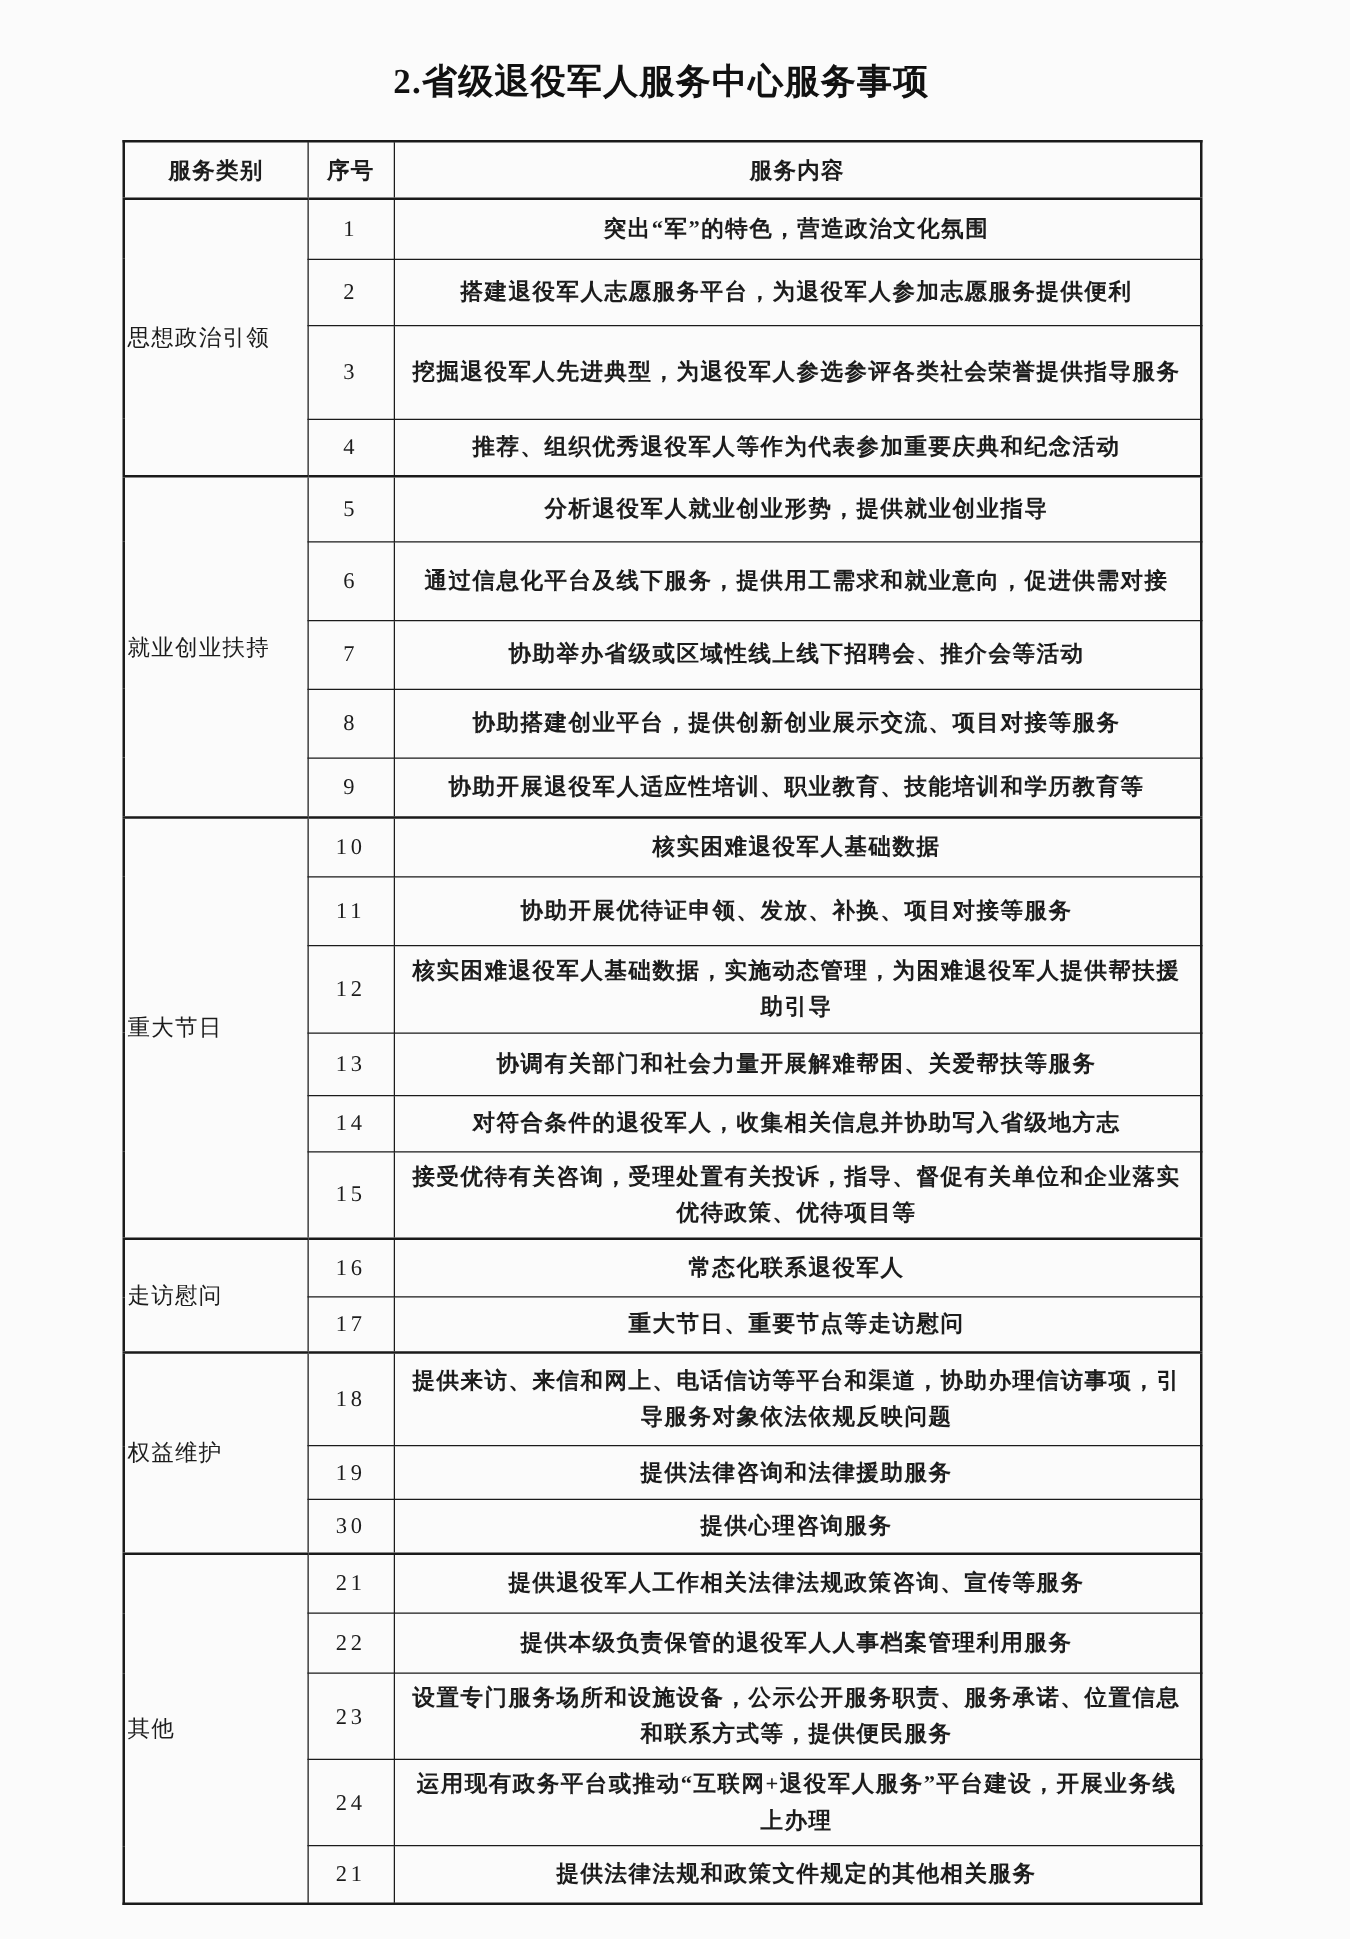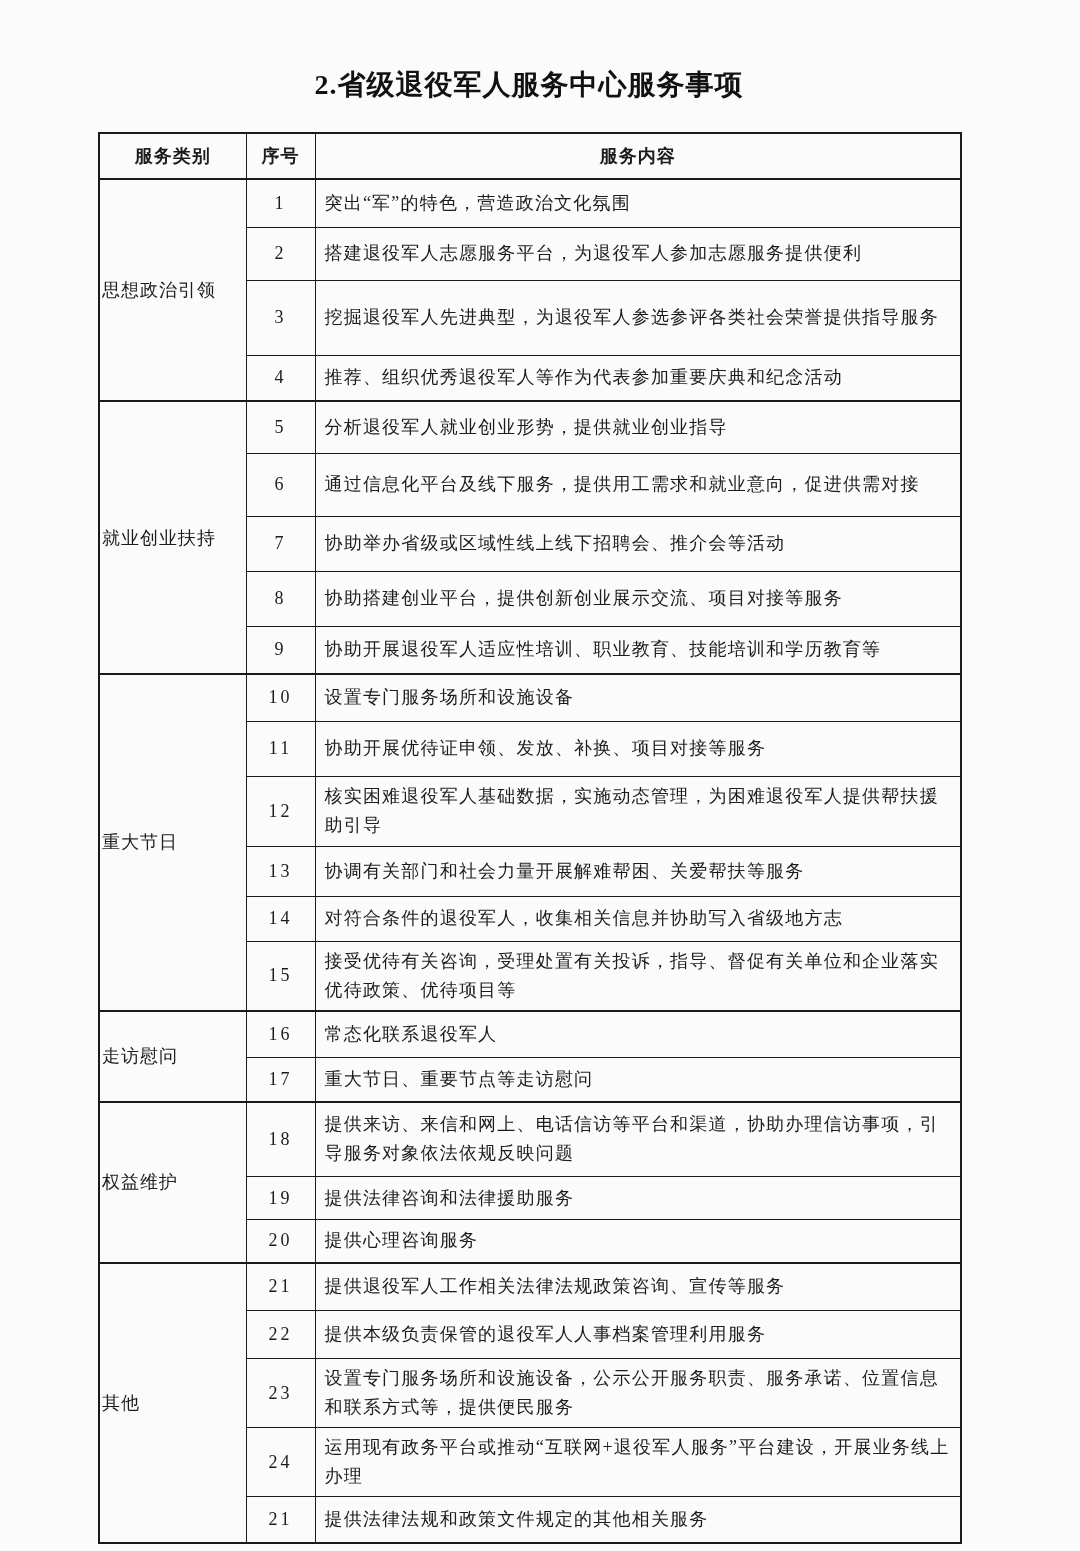--- a/index.html
+++ b/index.html
@@ -13,7 +13,7 @@
     width: 1080px;
     height: 1551px;
     box-sizing: border-box;
-    padding-top: 66px;
+    padding-top: 46px;
     background: #fbfbfb;
     overflow: hidden;
   }

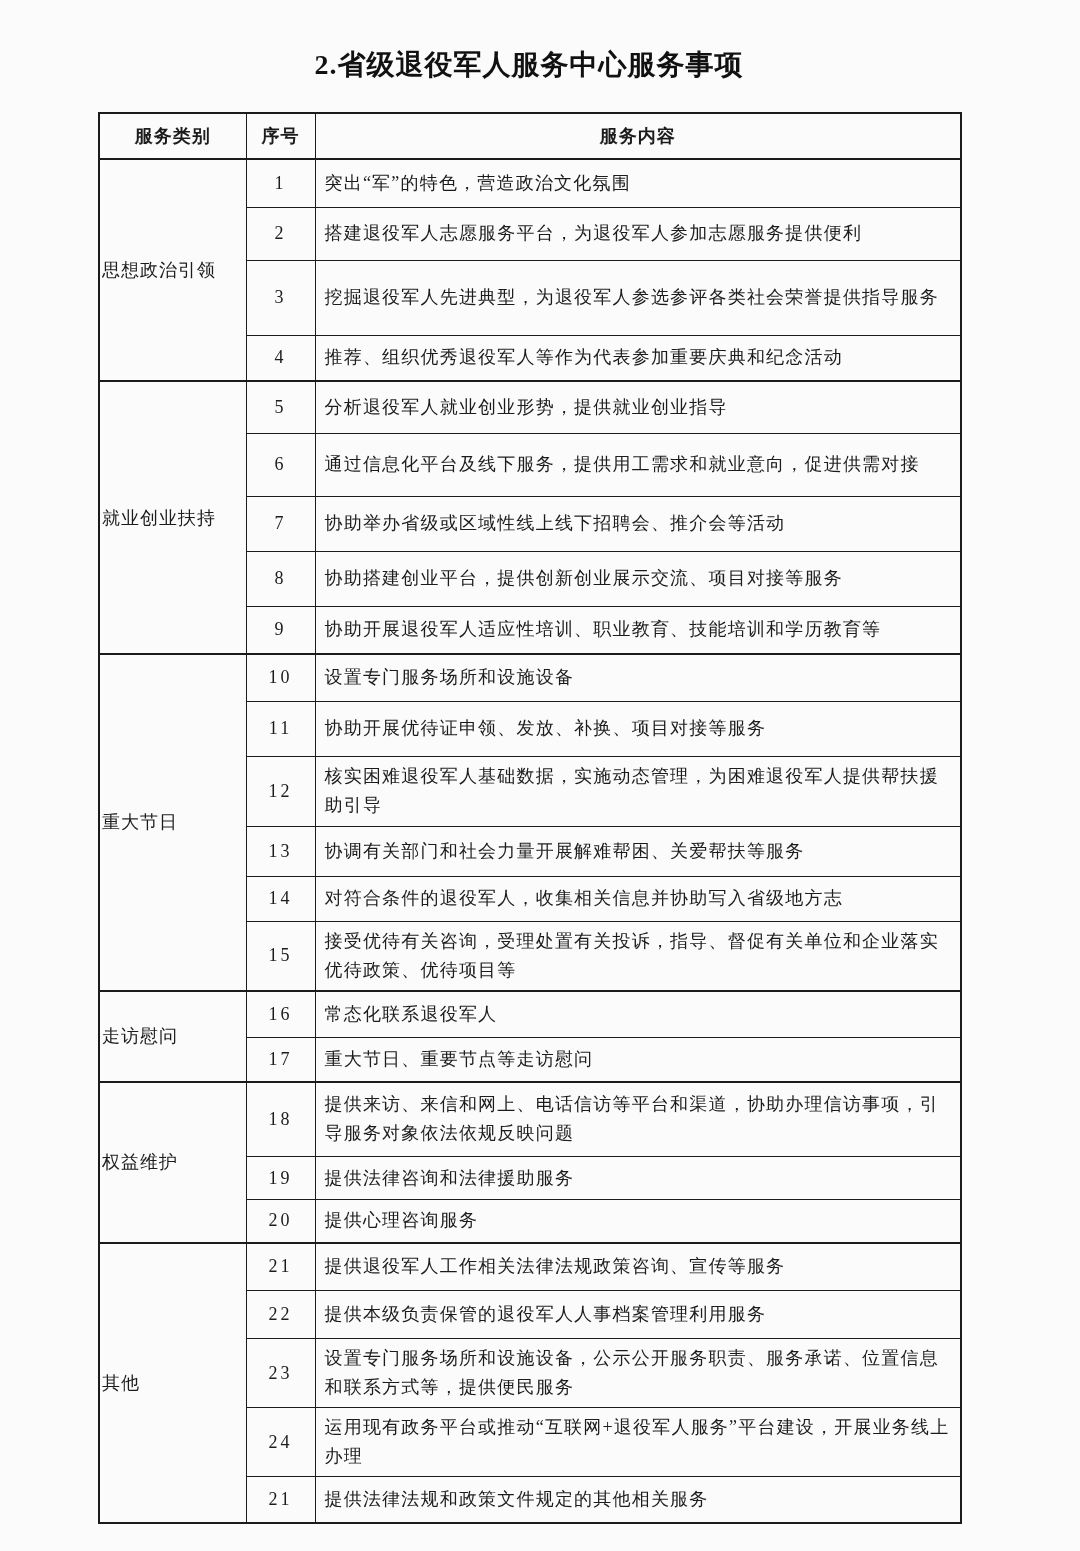--- a/index.html
+++ b/index.html
@@ -60,11 +60,12 @@
     padding: 4px 0;
   }
   td.content {
-    text-align: left;
+    text-align: center;
     font-size: 18px;
     letter-spacing: 1.2px;
     line-height: 29px;
     padding: 5px 10px 5px 9px;
+    font-weight: bold;
   }
   tr.sec-start td {
     border-top-width: 2.4px;

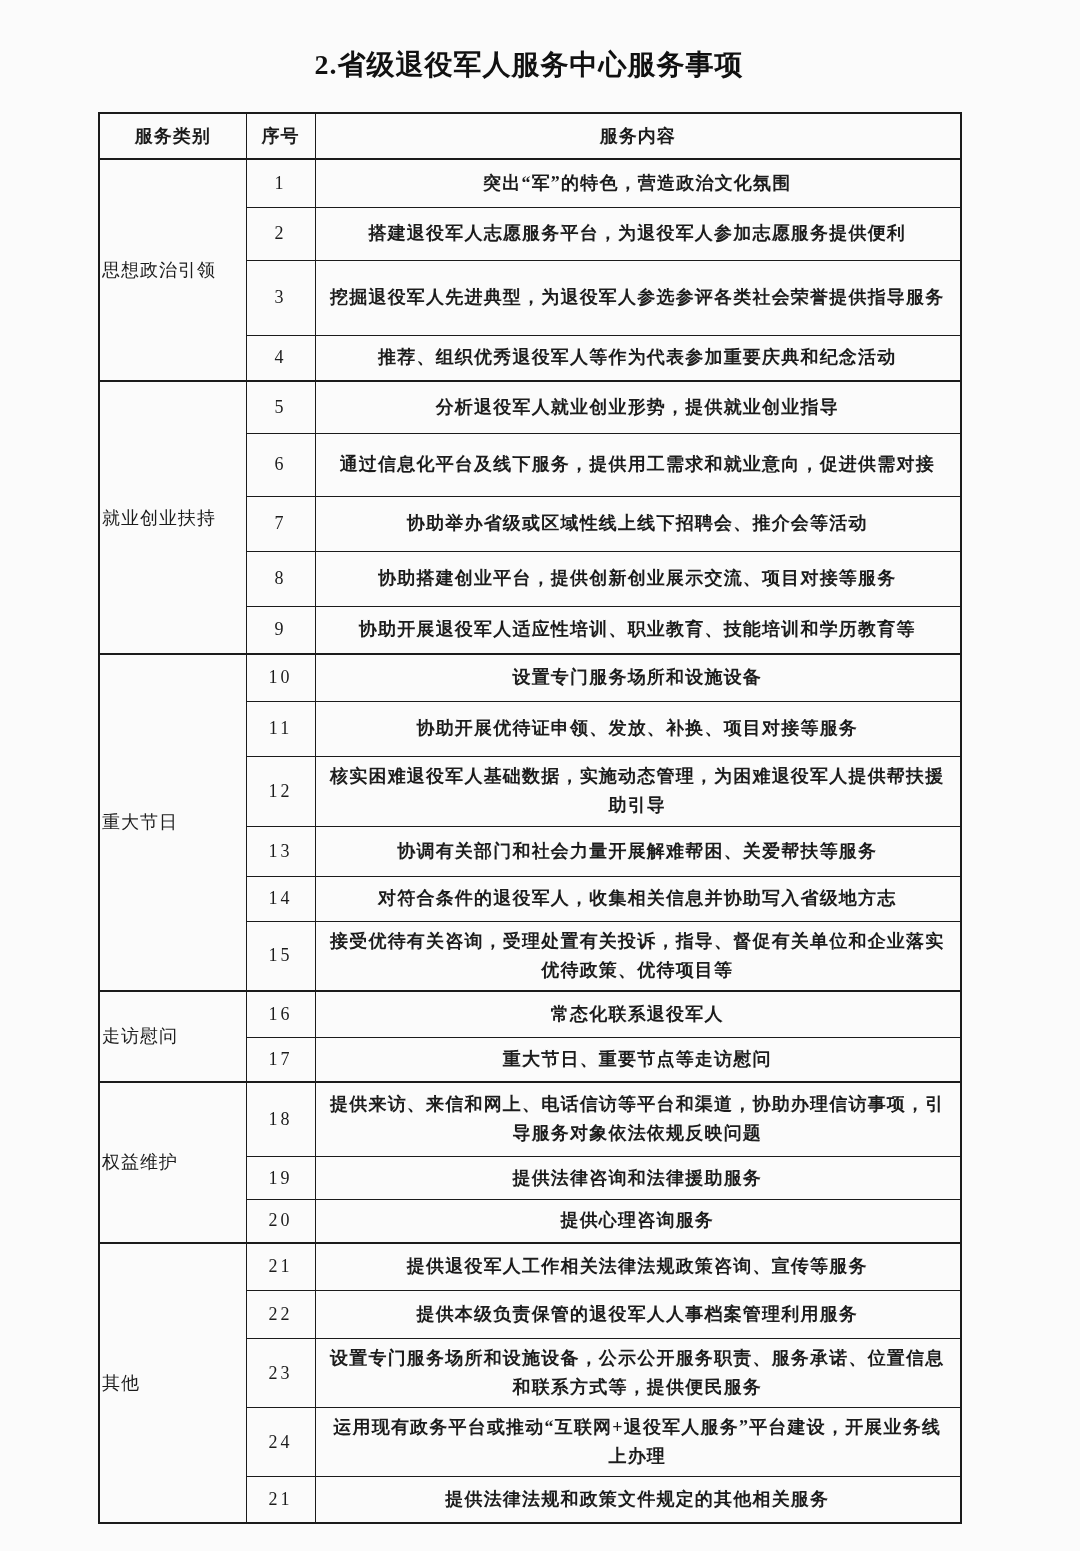--- a/index.html
+++ b/index.html
@@ -139,7 +139,7 @@
       <tr class="sec-start" style="height:47px">
         <td class="cat" rowspan="6">重大节日</td>
         <td class="no">10</td>
-        <td class="content">设置专门服务场所和设施设备</td>
+        <td class="content">核实困难退役军人基础数据</td>
       </tr>
       <tr style="height:55px">
         <td class="no">11</td>

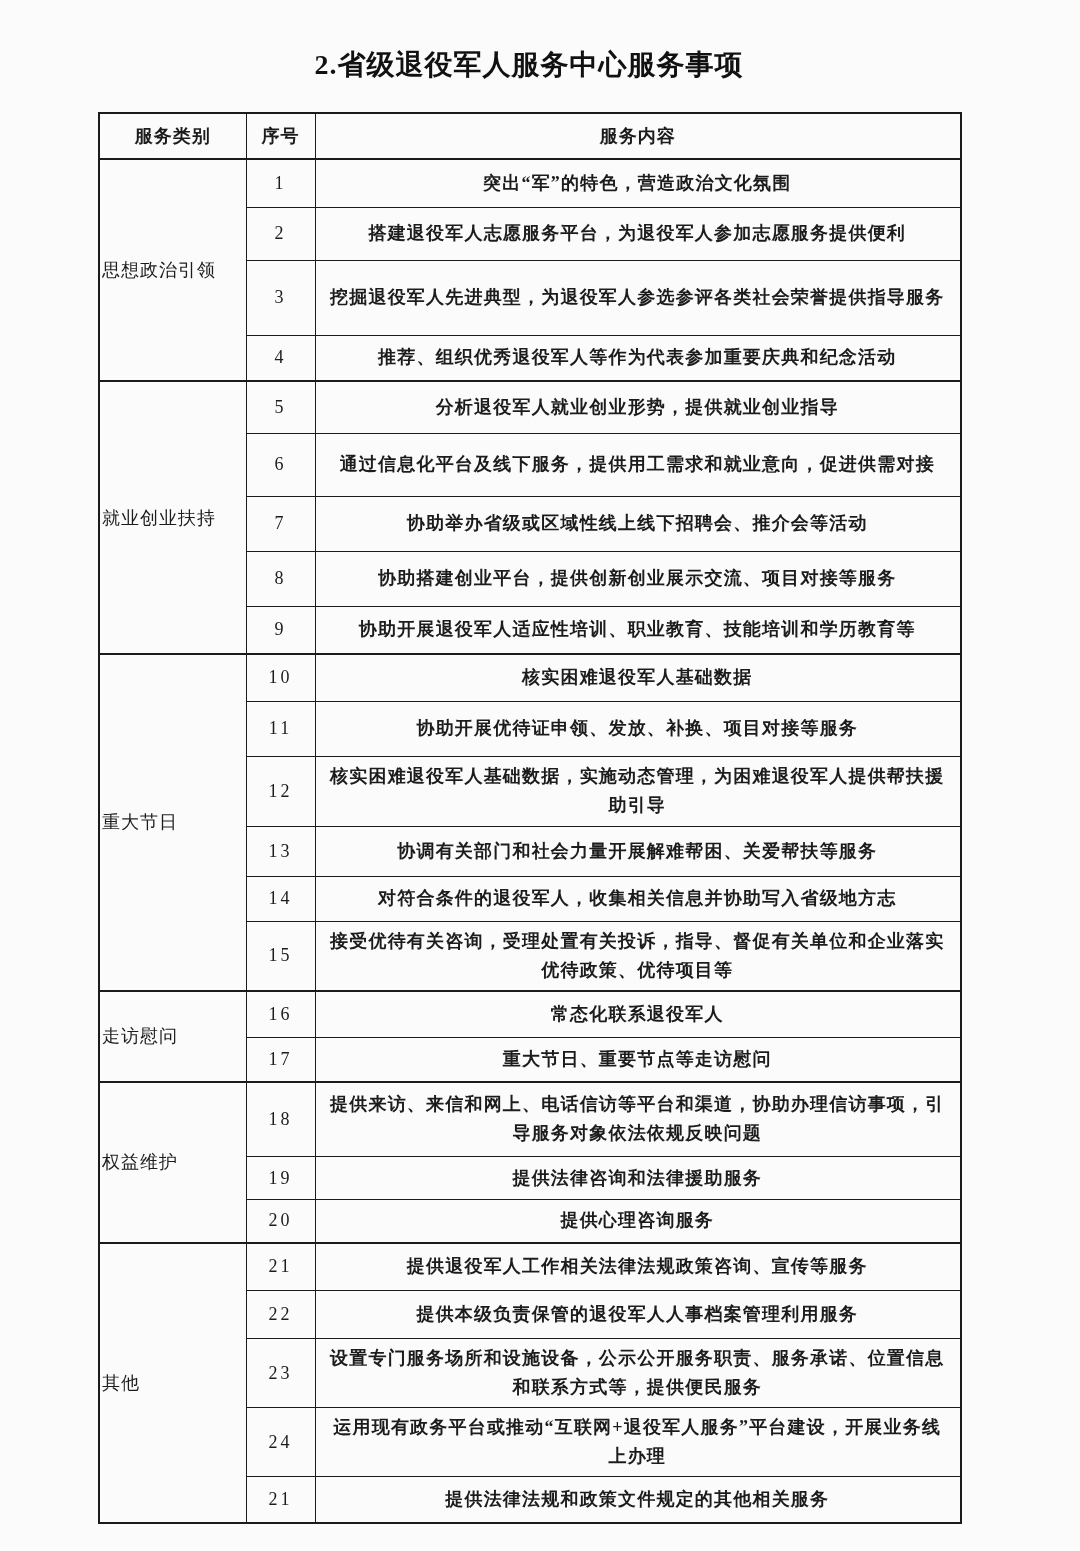--- a/index.html
+++ b/index.html
@@ -182,7 +182,7 @@
         <td class="content">提供法律咨询和法律援助服务</td>
       </tr>
       <tr style="height:43px">
-        <td class="no">20</td>
+        <td class="no">30</td>
         <td class="content">提供心理咨询服务</td>
       </tr>
 

